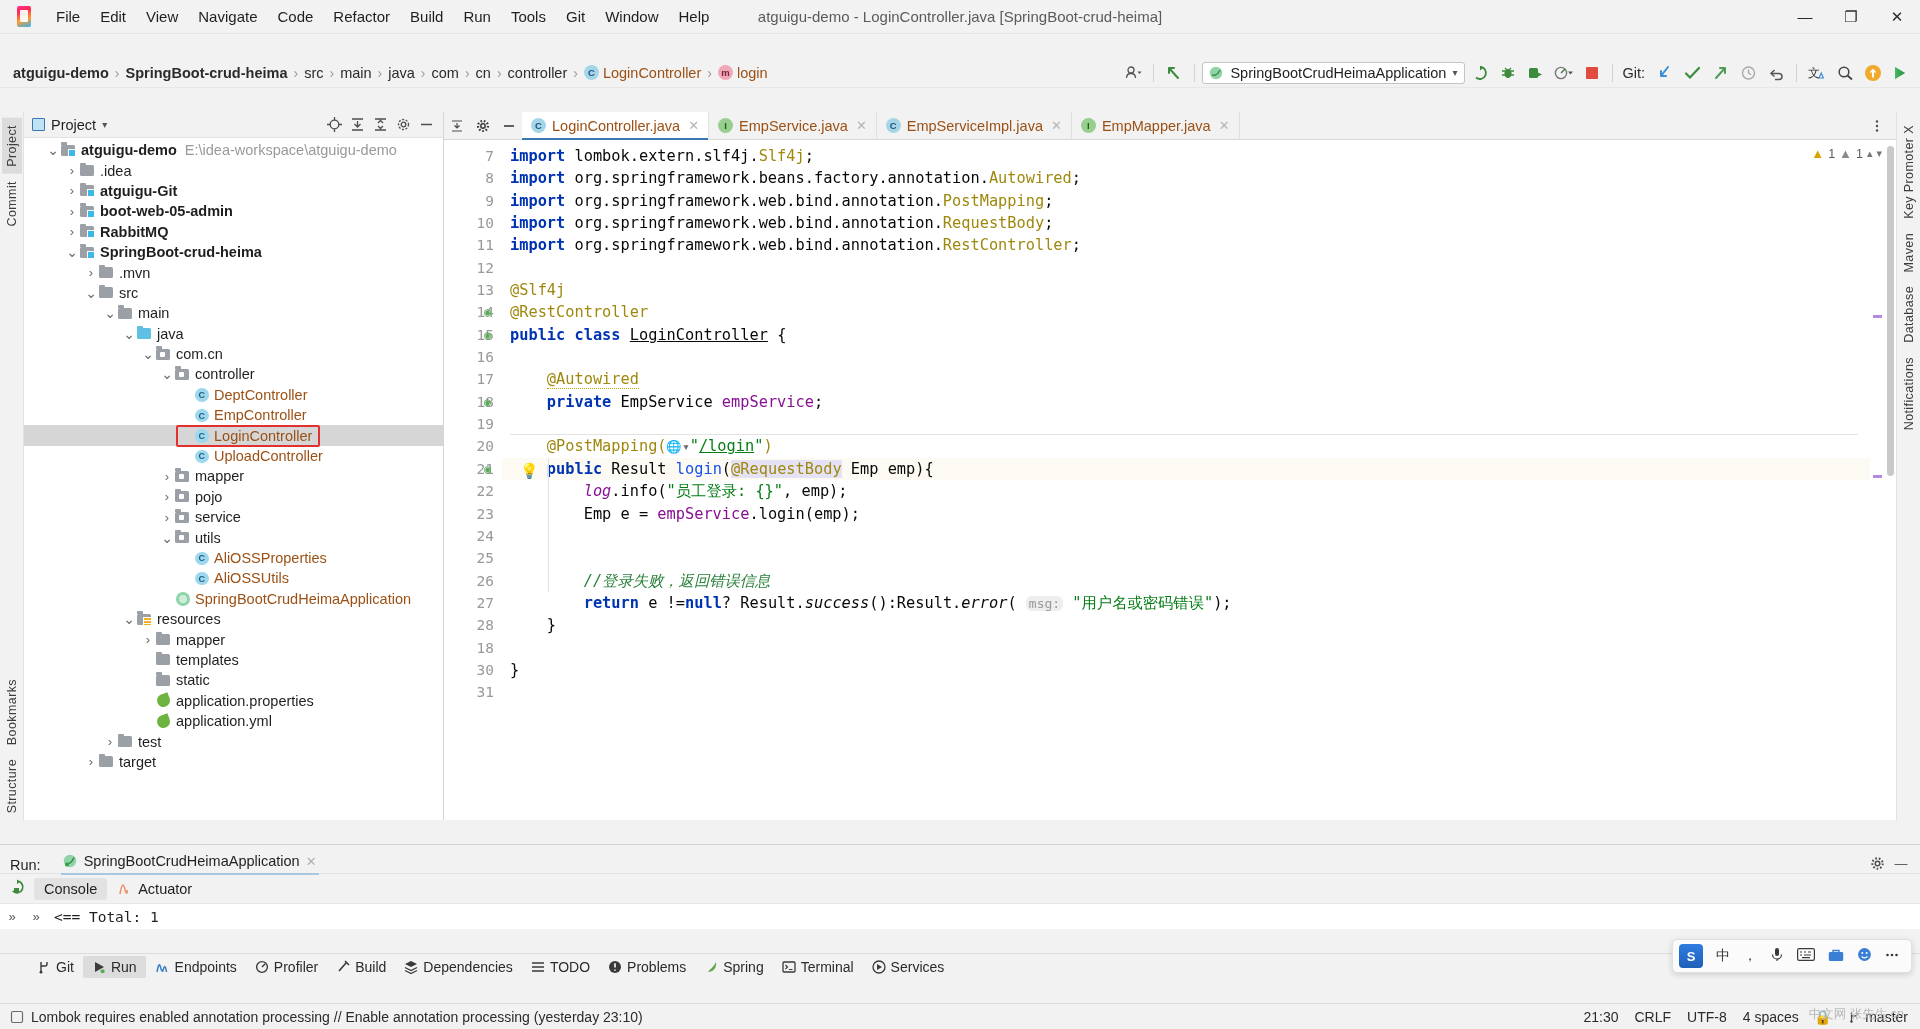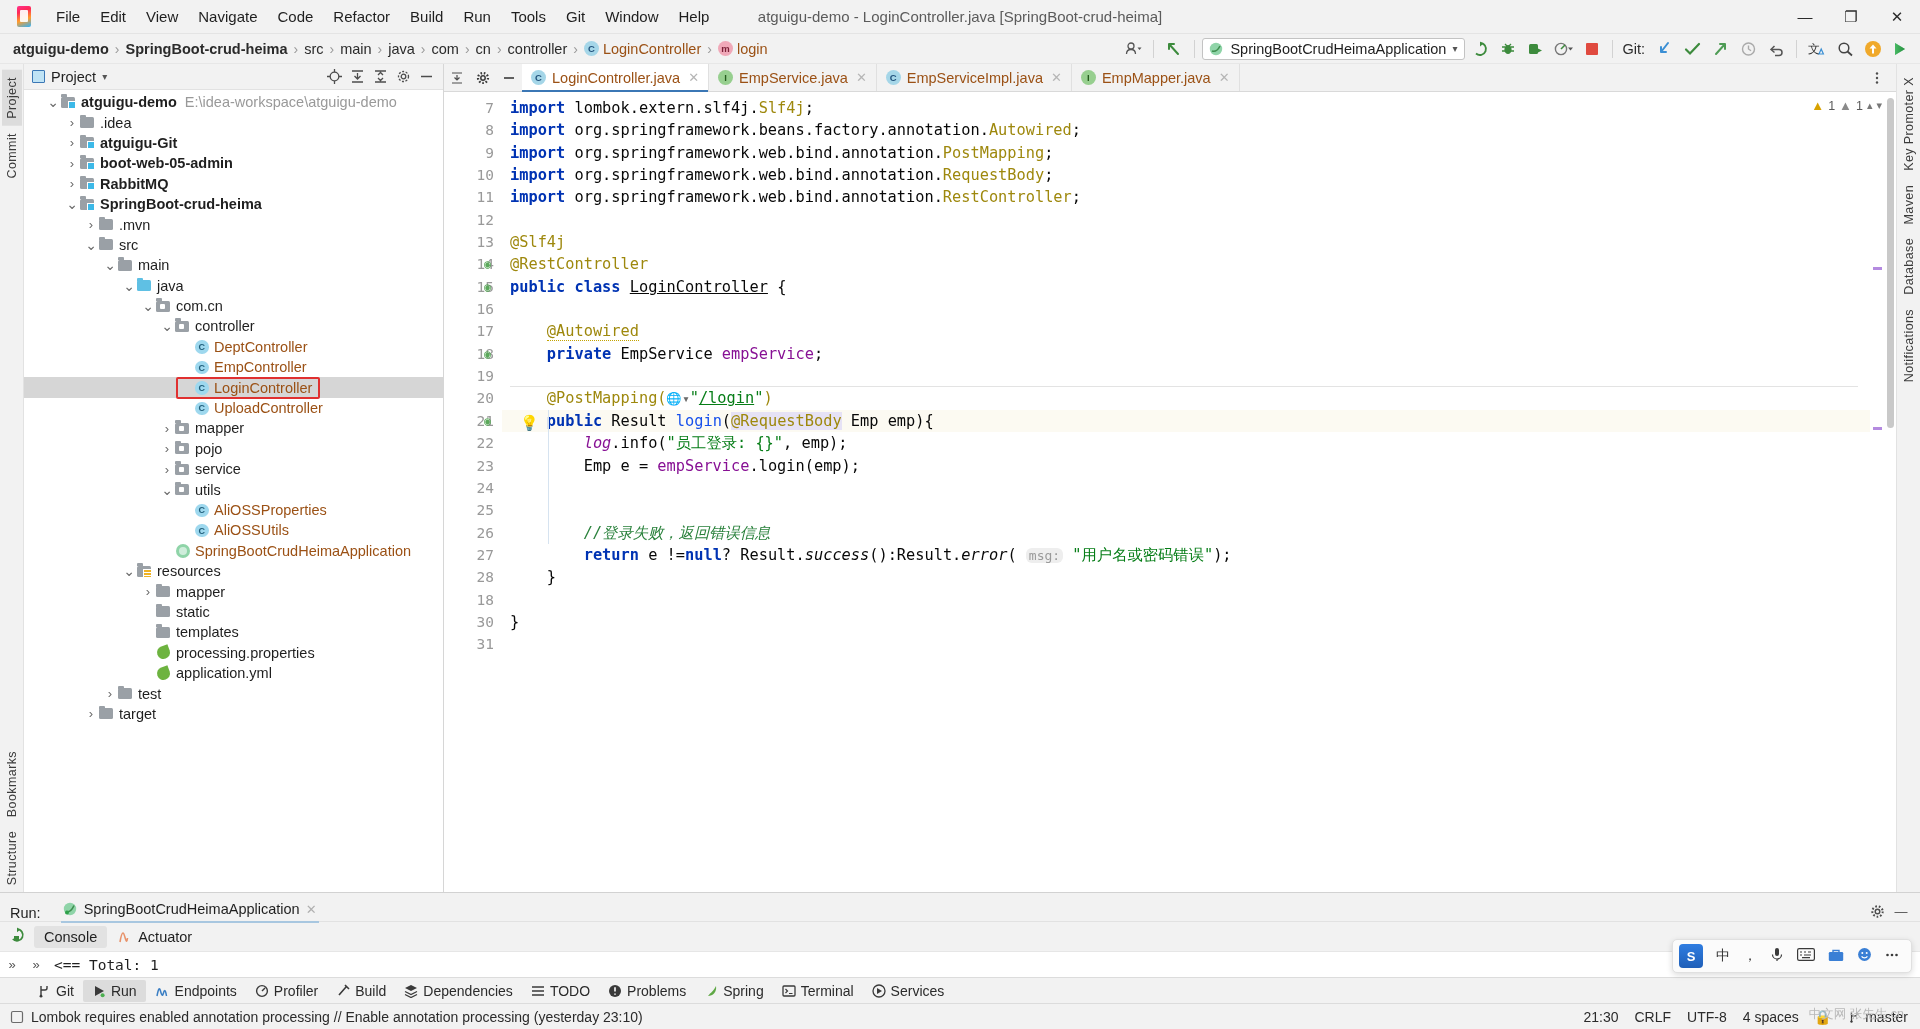--- a/index.html
+++ b/index.html
@@ -11,7 +11,7 @@
     color:#1a1a1a;
     -webkit-font-smoothing: antialiased;
   }
-  .ide { width:1920px; height:1029px; display:flex; flex-direction:column; background:#f2f2f2; }
+  .ide { width:1920px; height:1029px; display:flex; flex-direction:column; background:#f2f2f2;gap:24px; }
 
   
   .titlebar {

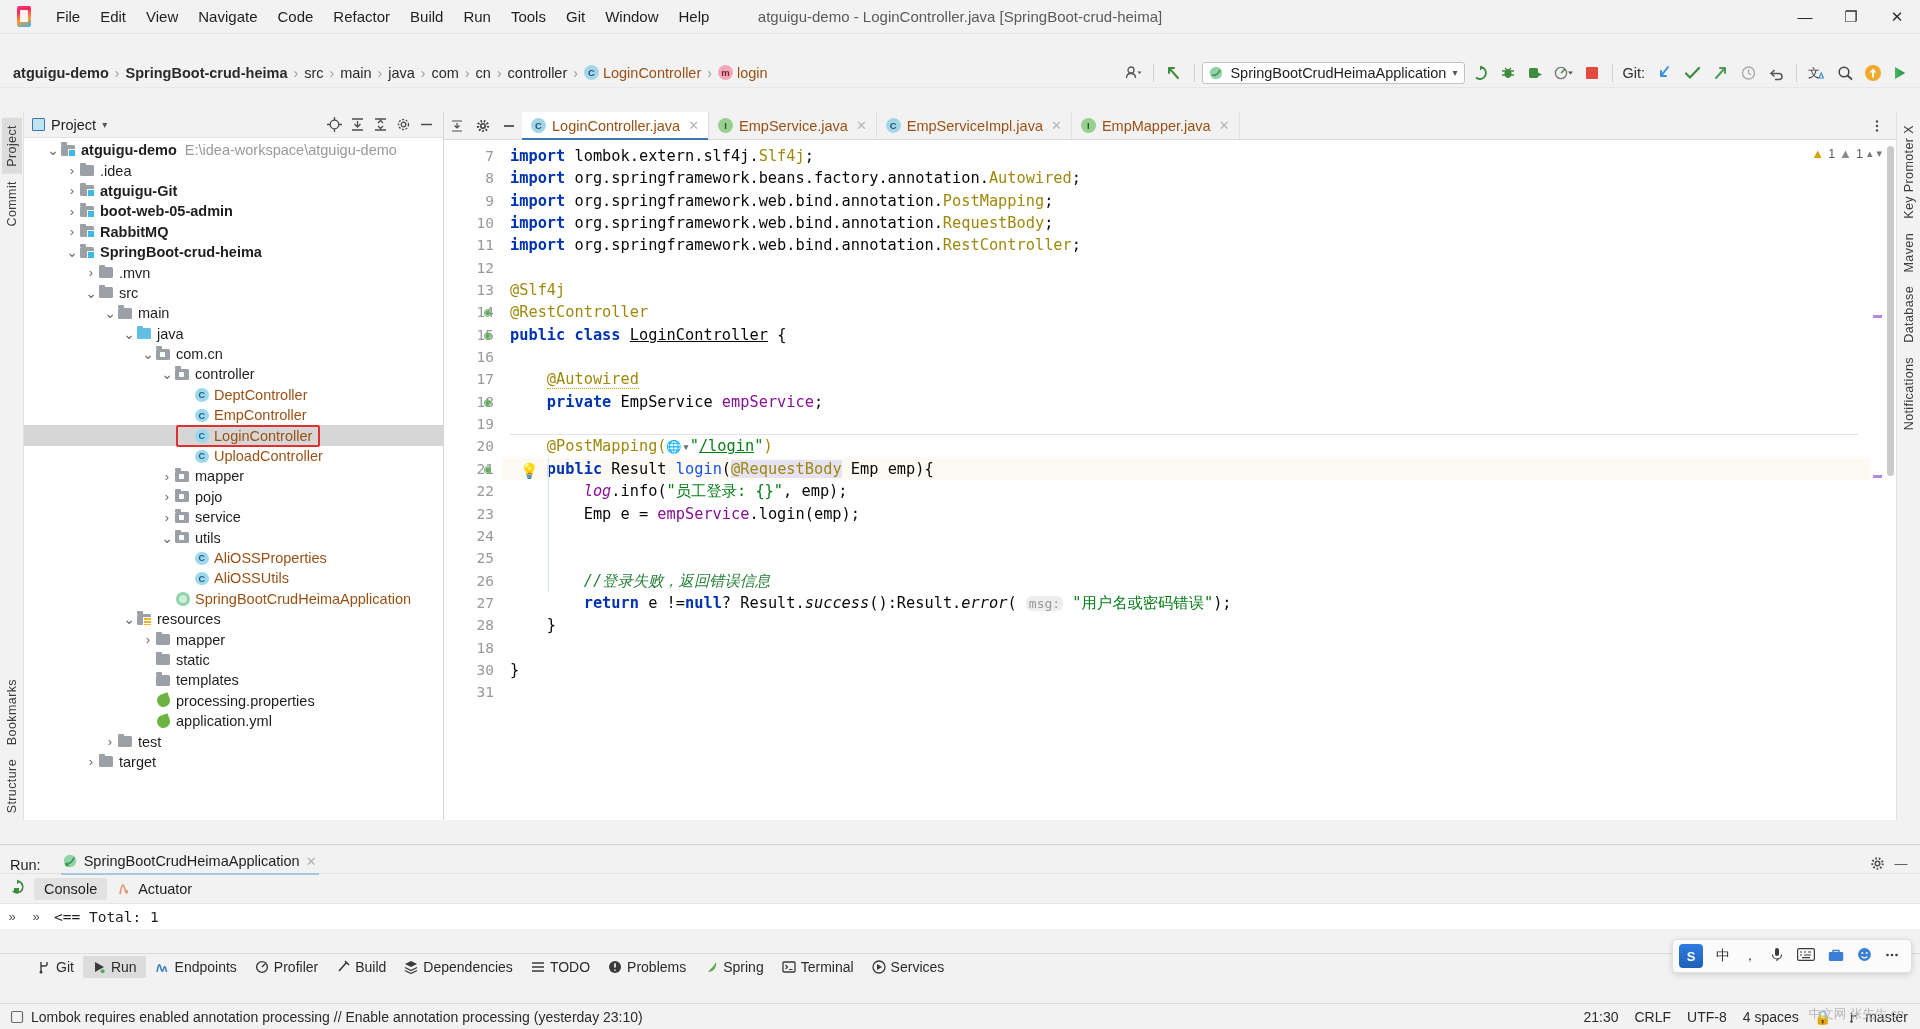--- a/index.html
+++ b/index.html
@@ -632,15 +632,15 @@
             <span class="ic">
               <span class="fldr"></span>
             </span>
+            <span class="lbl ">templates</span>
+          </div>
+          <div class="row">
+            <span style="width:117px;flex:0 0 117px"></span>
+            <span class="arrow" style="font-size:13px;"></span>
+            <span class="ic">
+              <span class="fldr"></span>
+            </span>
             <span class="lbl ">static</span>
-          </div>
-          <div class="row">
-            <span style="width:117px;flex:0 0 117px"></span>
-            <span class="arrow" style="font-size:13px;"></span>
-            <span class="ic">
-              <span class="fldr"></span>
-            </span>
-            <span class="lbl ">templates</span>
           </div>
           <div class="row">
             <span style="width:117px;flex:0 0 117px"></span>

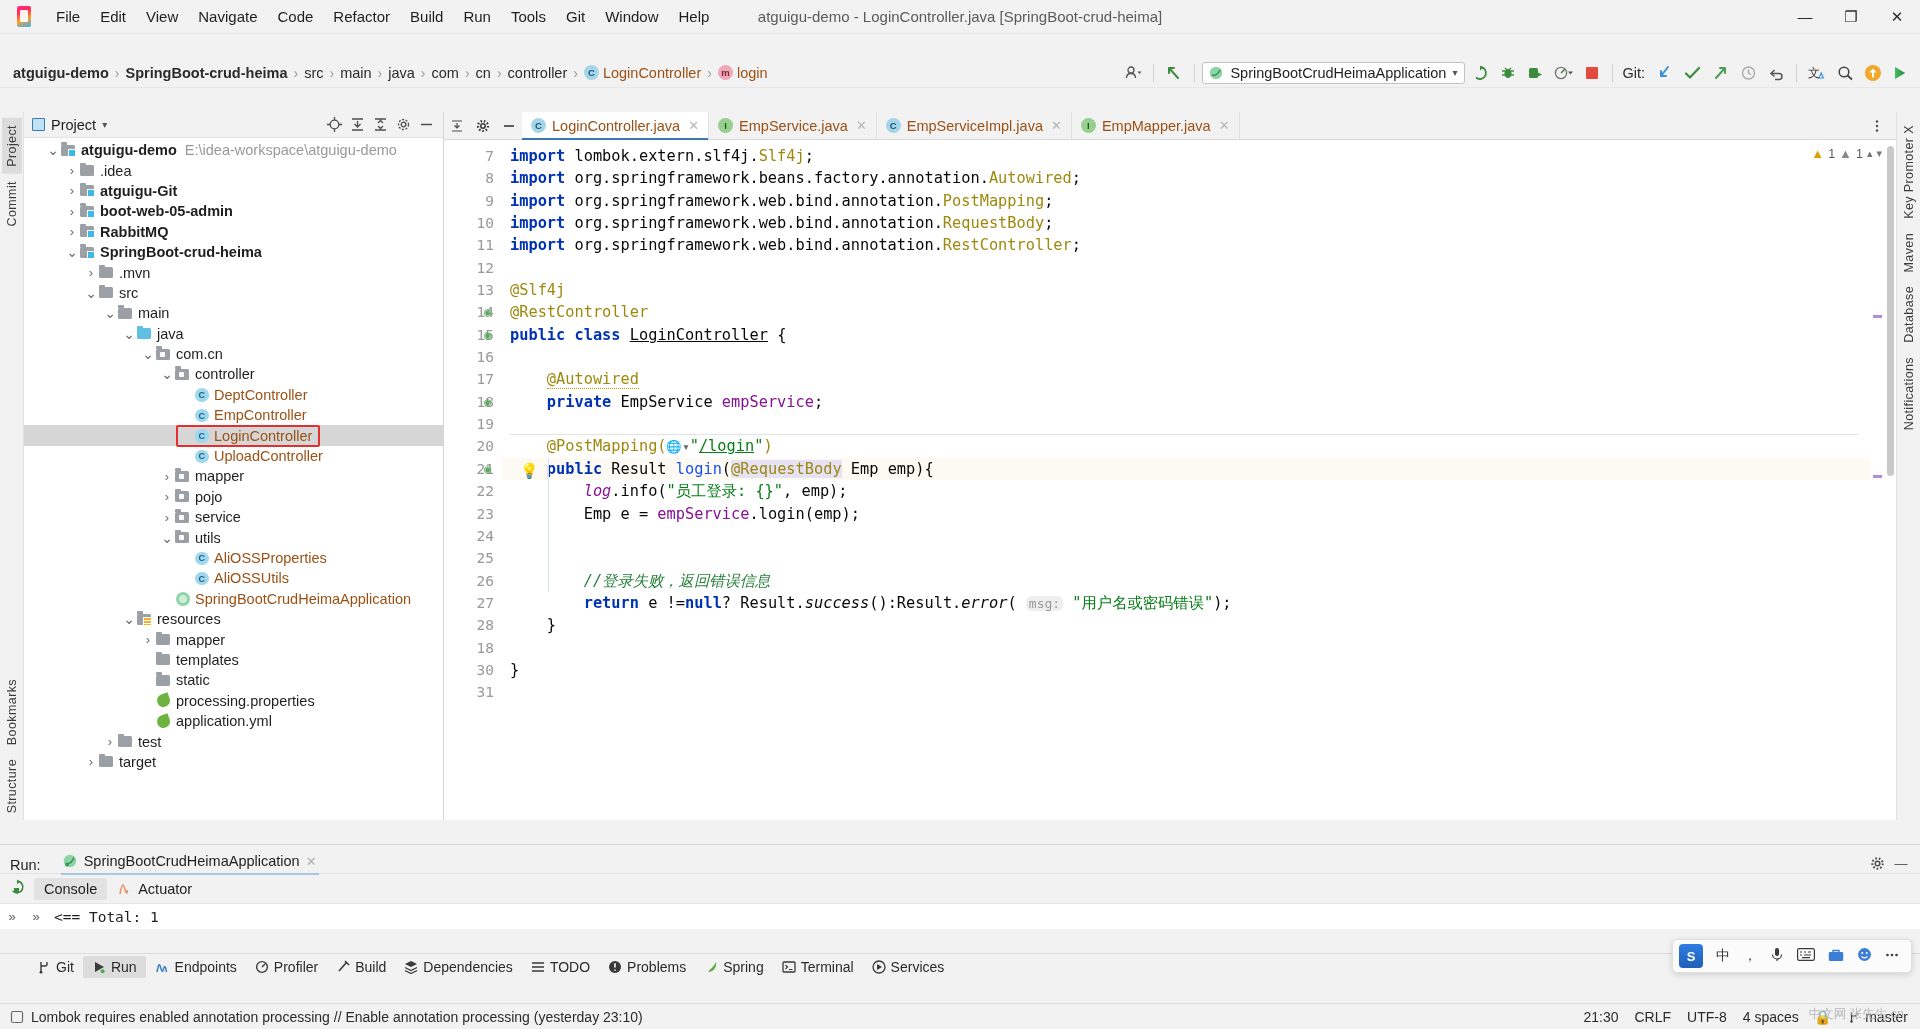--- a/index.html
+++ b/index.html
@@ -650,7 +650,7 @@
                 <span class="leaf"></span>
               </span>
             </span>
-            <span class="lbl ">processing.properties</span>
+            <span class="lbl ">application.properties</span>
           </div>
           <div class="row">
             <span style="width:117px;flex:0 0 117px"></span>

